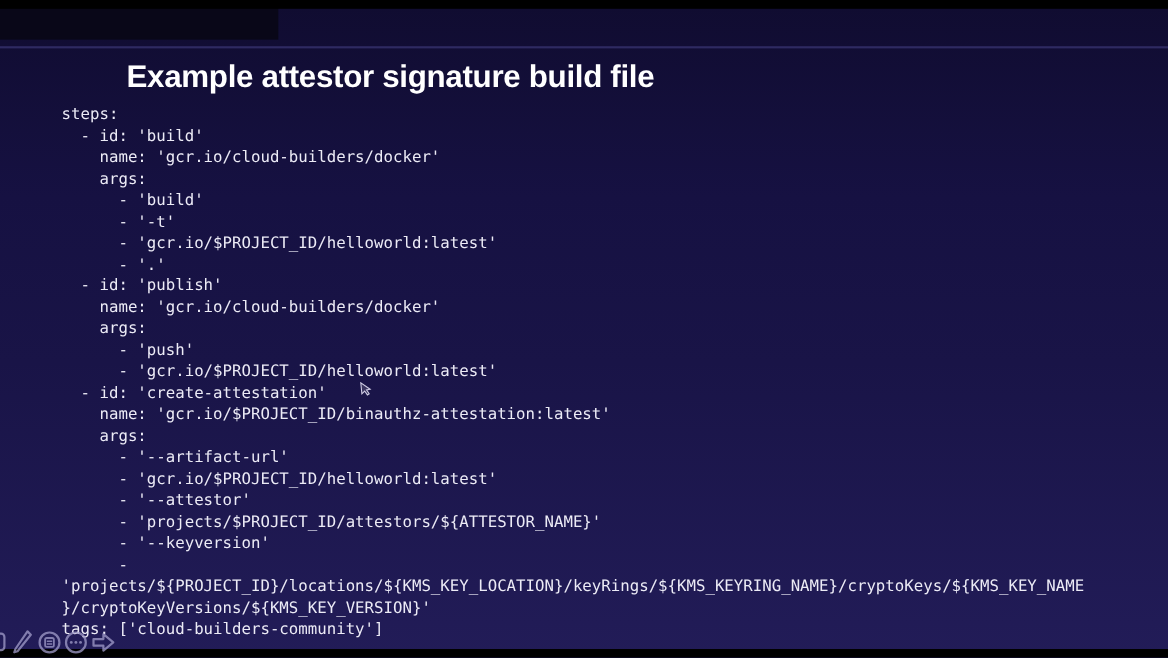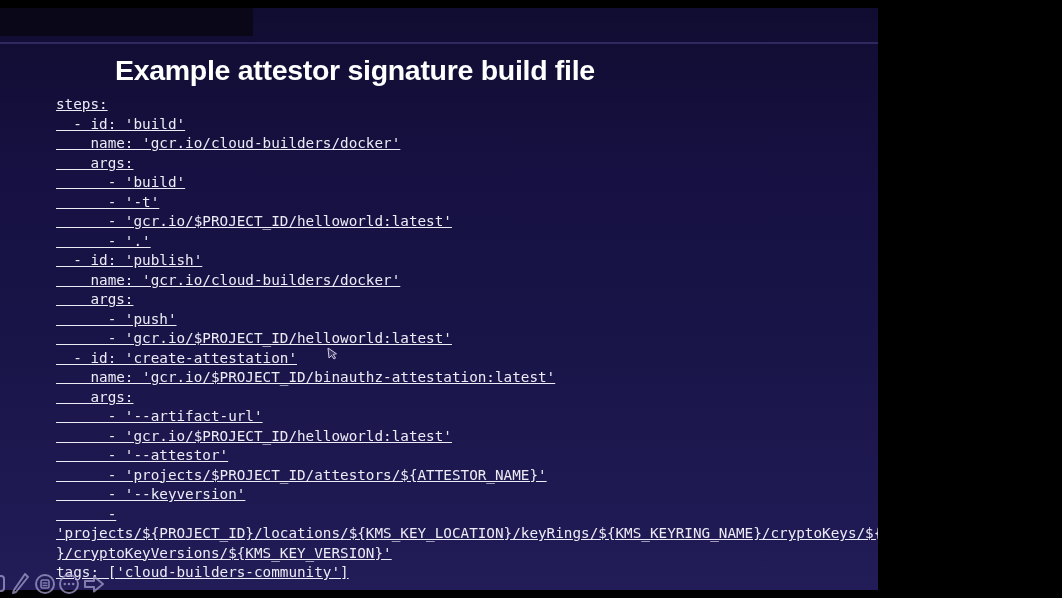--- a/index.html
+++ b/index.html
@@ -6,7 +6,7 @@
   html, body { background: #000; }
   .stage {
     position: relative;
-    width: 878px;
+    width: 1062px;
     height: 598px;
     overflow: hidden;
     background: linear-gradient(180deg, #100c30 0%, #161142 30%, #191447 55%, #221c58 100%);

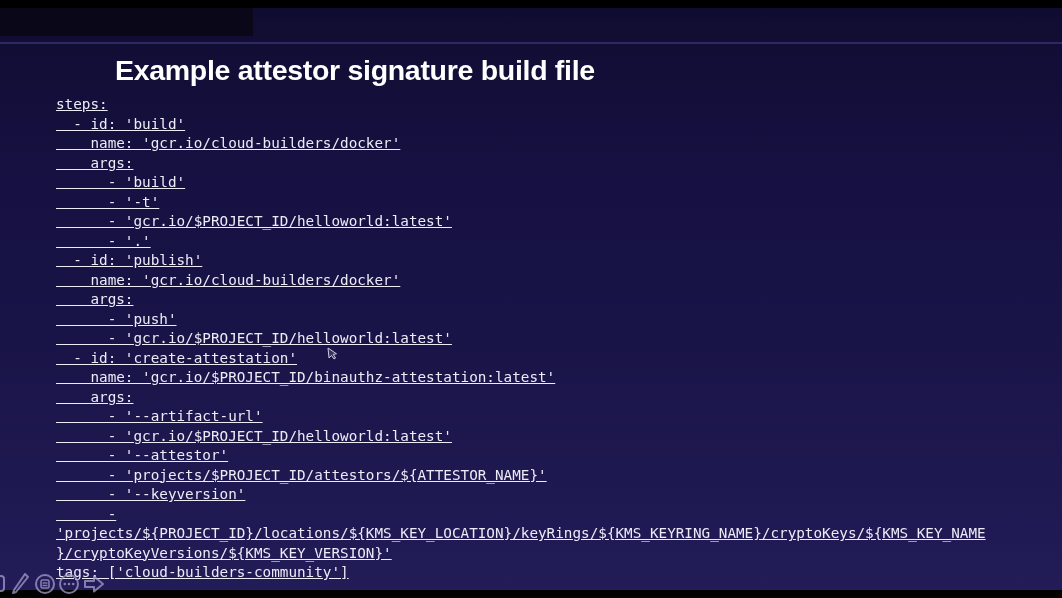--- a/index.html
+++ b/index.html
@@ -68,7 +68,6 @@
     line-height: 19.5px;
     white-space: pre;
     z-index: 2;
-    text-decoration: underline;
   }
   .cursor {
     position: absolute;

